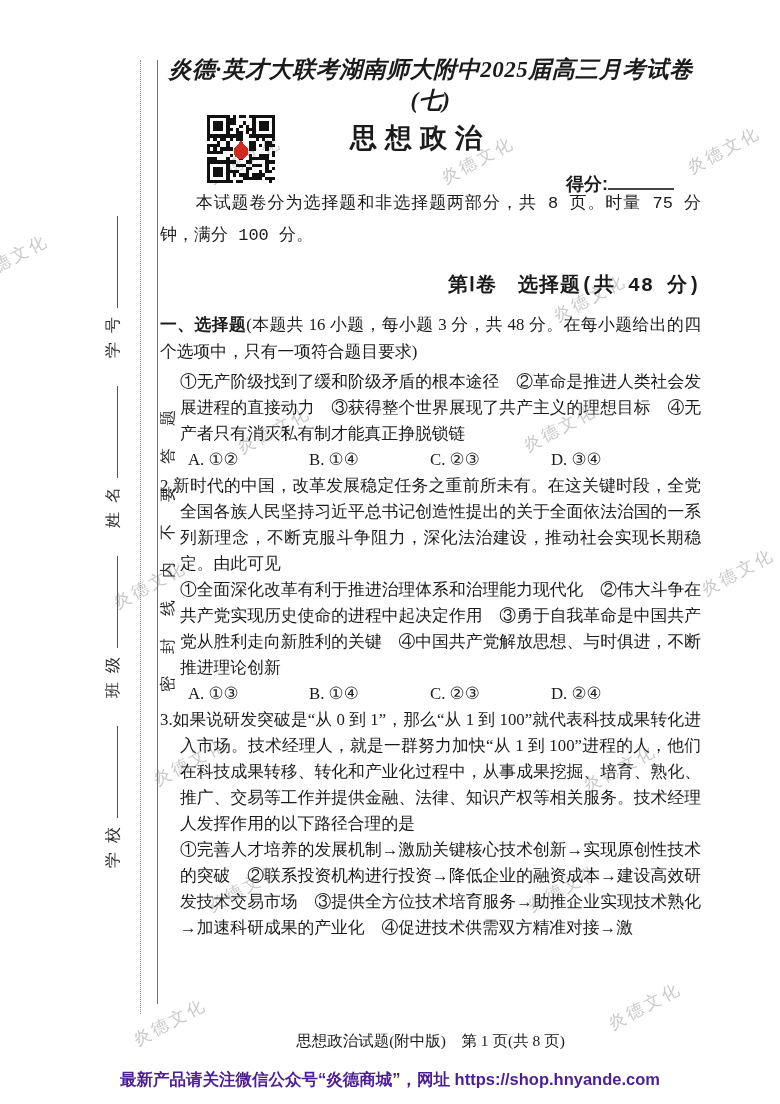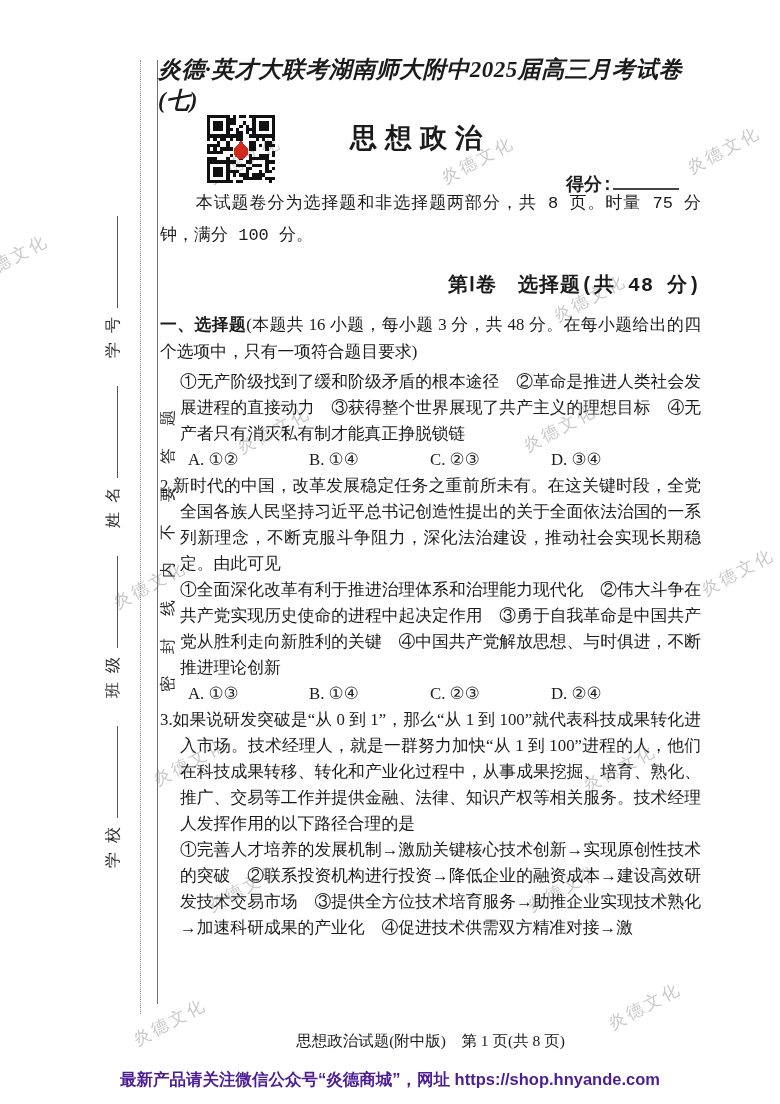--- a/index.html
+++ b/index.html
@@ -19,7 +19,7 @@
   .seal-text{position:absolute;left:158px;top:692px;transform:rotate(-90deg);transform-origin:0 0;
              white-space:nowrap;font-size:16px;letter-spacing:22px;color:#2a2a2a;z-index:1;}
   
-  .exam-title{position:absolute;left:158px;top:54px;width:545px;
+  .exam-title{position:absolute;left:158px;top:54px;width:545px;text-align:center;
               font-size:23px;font-weight:bold;font-style:italic;letter-spacing:.5px;z-index:2;}
   .qr{position:absolute;left:207px;top:115px;width:68px;height:68px;z-index:2;}
   .subject-title{position:absolute;left:160px;top:120px;width:520px;text-align:center;

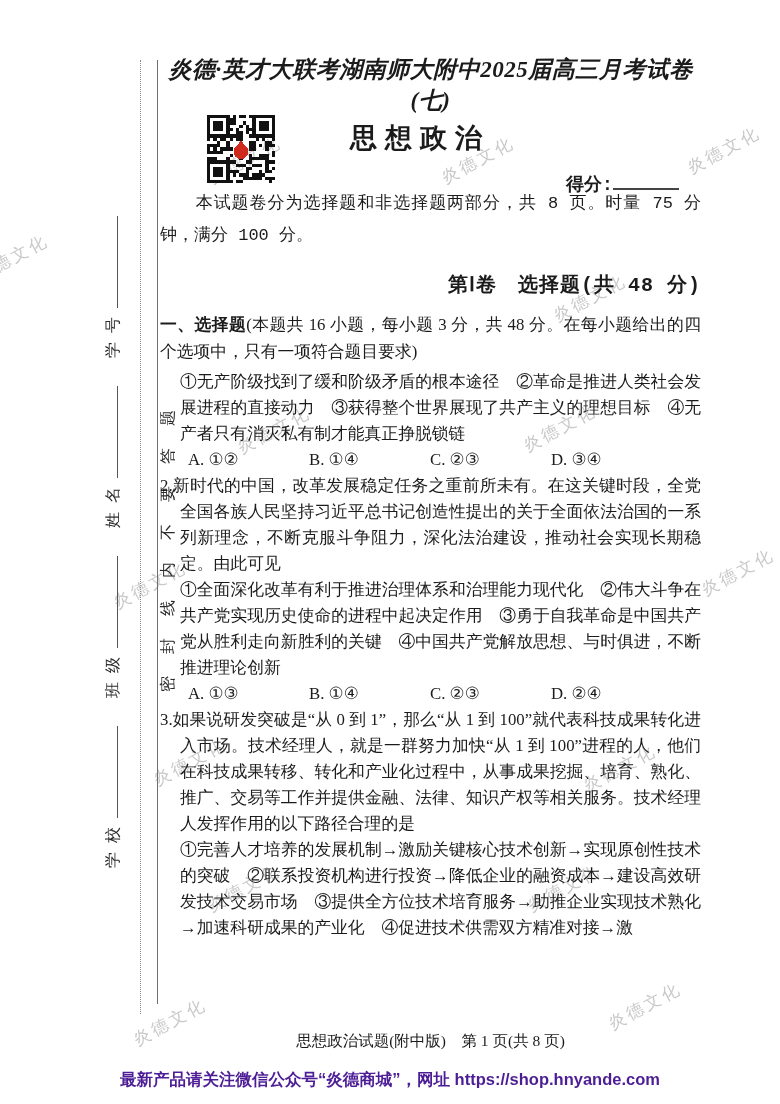--- a/index.html
+++ b/index.html
@@ -26,7 +26,7 @@
                  font-family:Liberation Sans, sans-serif;font-weight:bold;
                  font-size:27px;letter-spacing:8px;z-index:2;}
   .score{position:absolute;left:566px;top:172px;z-index:2;
-         font-family:Liberation Mono, monospace;font-weight:bold;font-size:18px;}
+         font-family:Liberation Sans, sans-serif;font-weight:bold;font-size:18px;}
   .score .blank{display:inline-block;width:66px;height:16px;border-bottom:2px solid #444;}
   .intro{position:absolute;left:160px;top:188px;width:541px;font-size:17px;line-height:32px;
          text-indent:2.1em;text-align:justify;z-index:2;font-family:Liberation Mono, monospace;}

